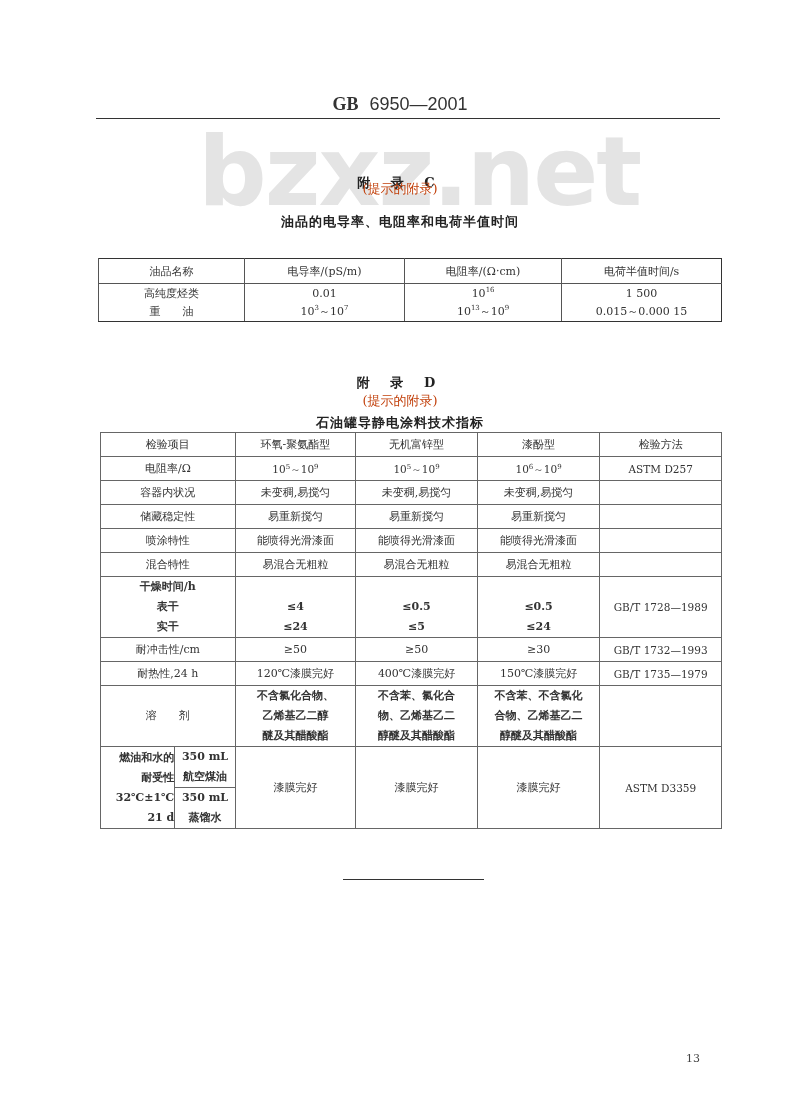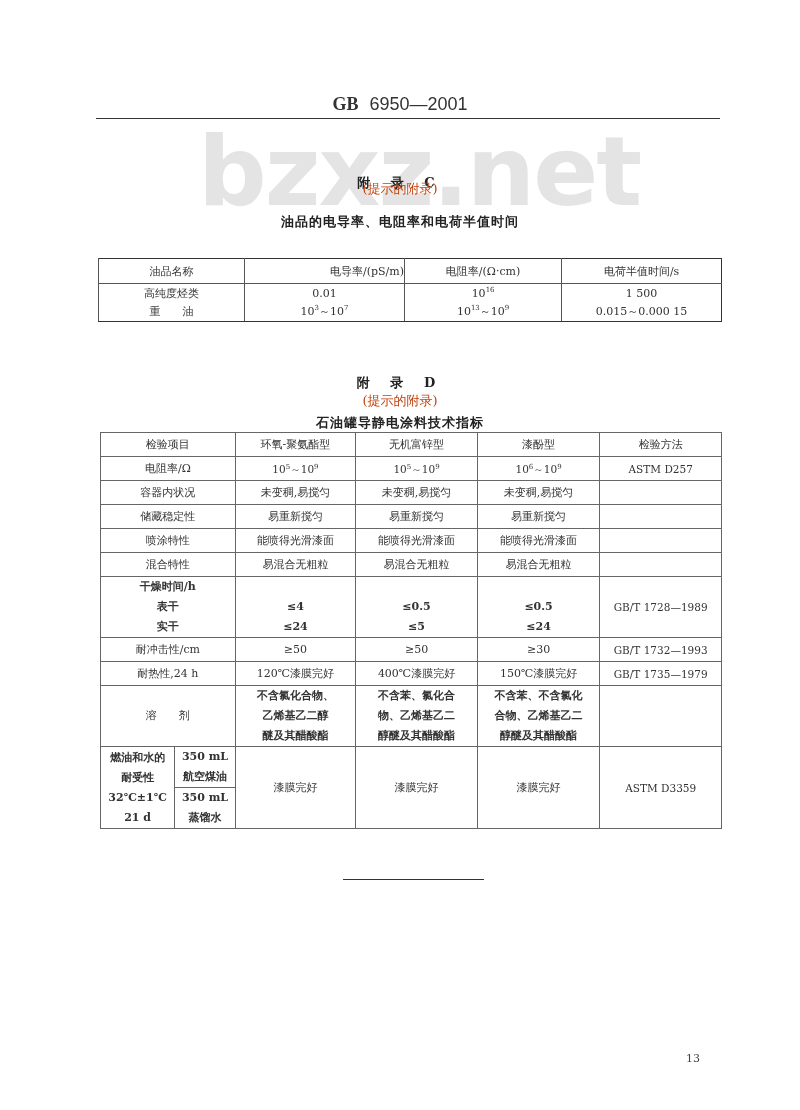--- a/index.html
+++ b/index.html
@@ -33,7 +33,7 @@
   #table-c th { height: 24px; border-bottom: 1px solid #555; border-left: 1px solid #555; }
   #table-c td { height: 18px; border-left: 1px solid #555; }
   #table-c tr:last-child td { border-bottom: 1.5px solid #333; }
-  #table-c .c1 { width: 146px; } #table-c .c2 { width: 160px; text-align: right; } #table-c .c3 { width: 157px; } #table-c .c4 { width: 160px; }
+  #table-c .c1 { width: 146px; } #table-c .c2 { width: 160px; } #table-c .c3 { width: 157px; } #table-c .c4 { width: 160px; }
 
   
   #table-d { left: 100px; top: 432px; width: 622px; border: 1.5px solid #333; }

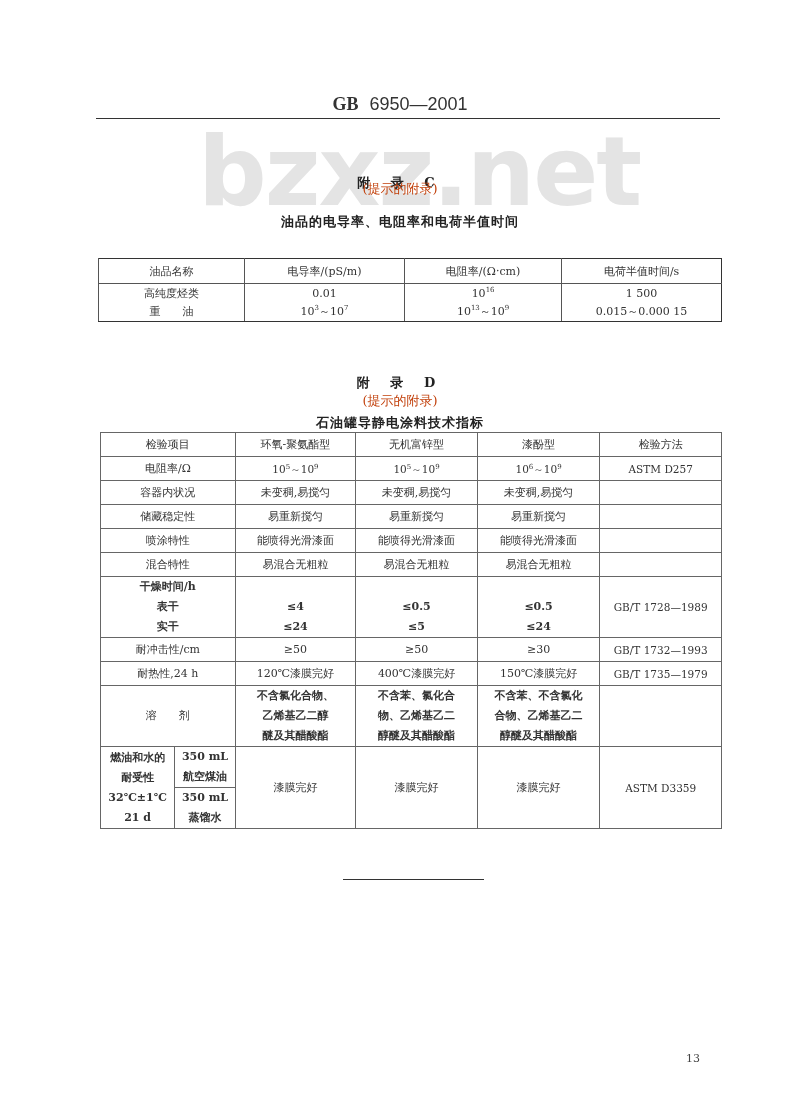--- a/index.html
+++ b/index.html
@@ -38,7 +38,7 @@
   
   #table-d { left: 100px; top: 432px; width: 622px; border: 1.5px solid #333; }
   #table-d th, #table-d td { border: 1px solid #666; line-height: 20px; }
-  #table-d .w1 { width: 74px; } #table-d .w1b { width: 60px; }
+  #table-d .w1 { width: 74px; text-align: right; } #table-d .w1b { width: 60px; }
   #table-d .w2 { width: 121px; } #table-d .w3 { width: 122px; } #table-d .w4 { width: 123px; } #table-d .w5 { width: 122px; }
   .r24 td, .r24 th { height: 23px; }
   .multi { line-height: 20px; font-weight: bold; }

